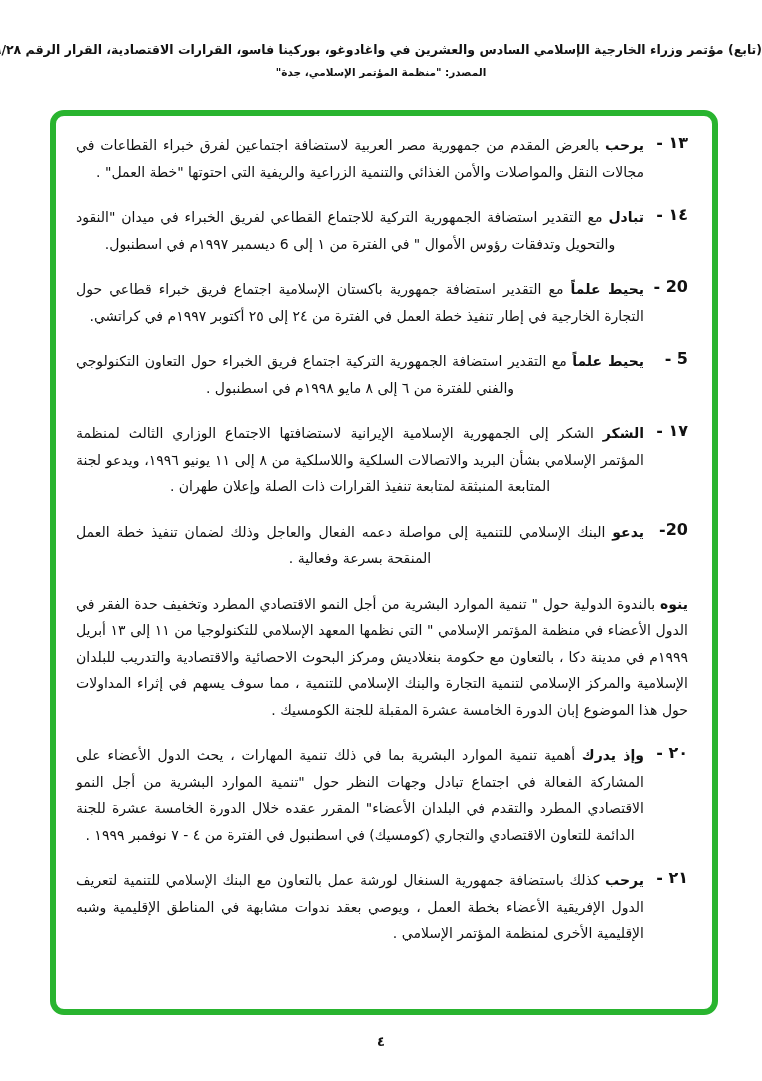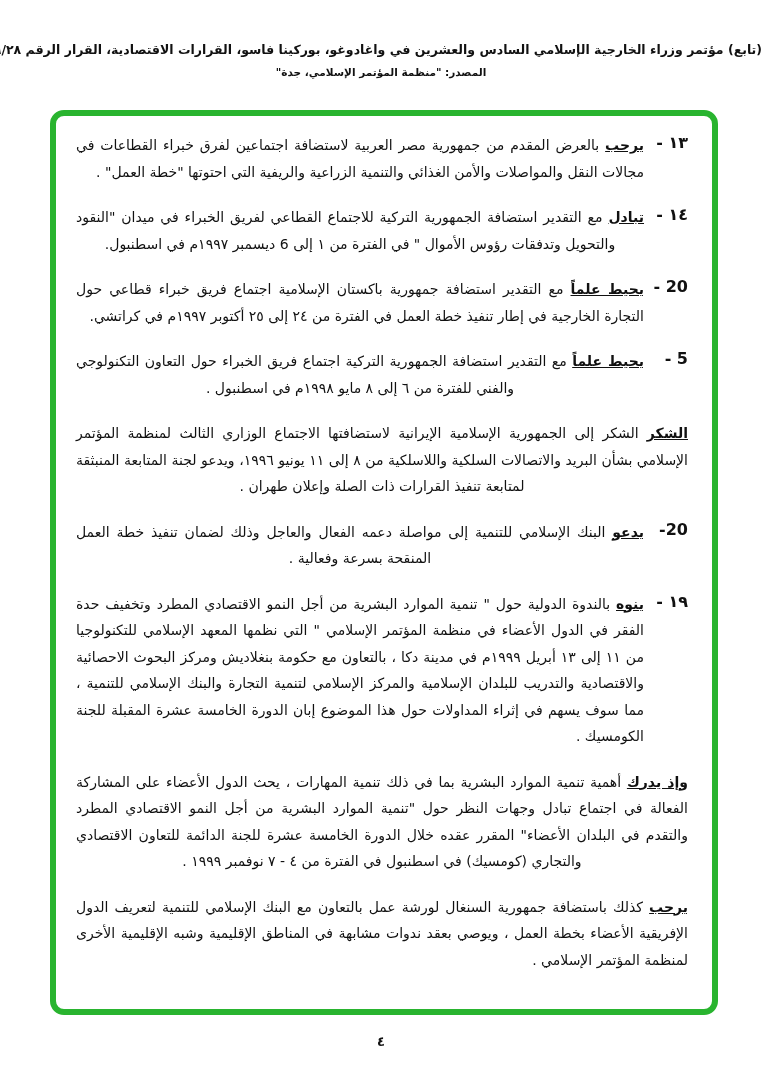--- a/index.html
+++ b/index.html
@@ -58,7 +58,7 @@
     text-align-last:right;
   }
   .res-item.center-last .text { text-align-last:center; }
-  .lead { font-weight:bold;text-decoration:underline; }
+  .lead { font-weight:bold; }
   .page-footer {
     position:absolute;
     top:1031px; right:0; left:0;

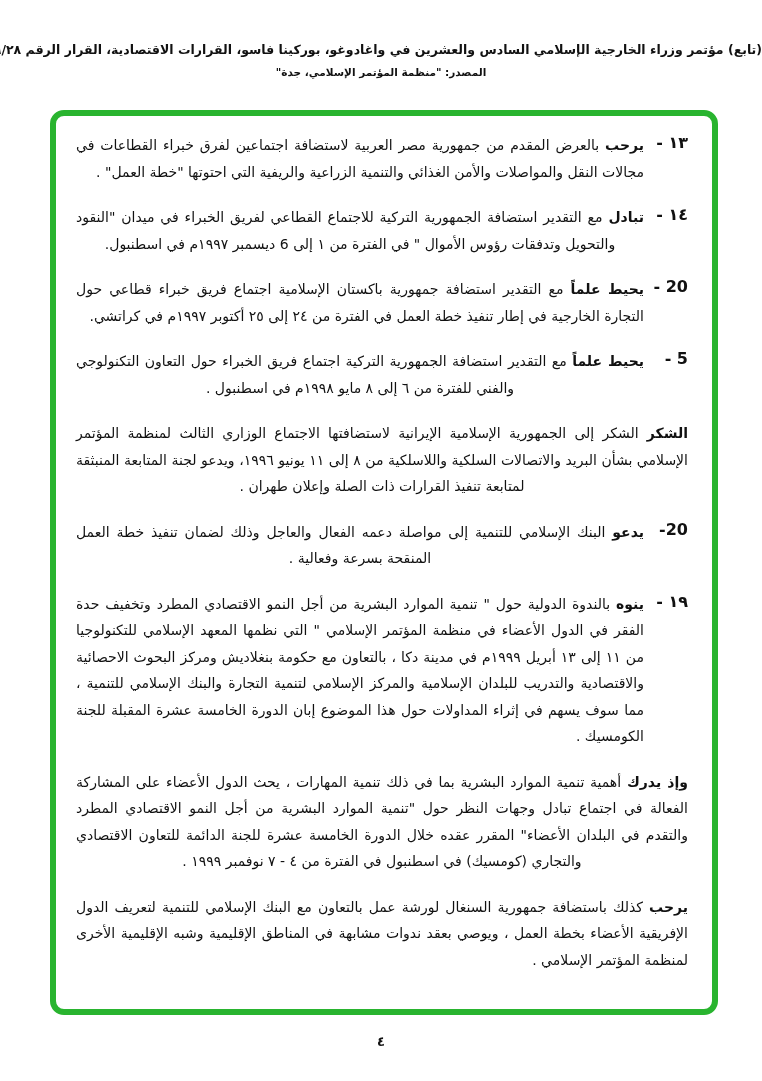--- a/index.html
+++ b/index.html
@@ -102,6 +102,7 @@
     </div>
 
     <div class="res-item center-last">
+      <span class="num">١٧ -</span>
       <p class="text"><span class="lead">الشكر</span> <span>الشكر إلى الجمهورية الإسلامية الإيرانية لاستضافتها الاجتماع الوزاري الثالث لمنظمة المؤتمر الإسلامي بشأن البريد والاتصالات السلكية واللاسلكية من ٨ إلى ١١ يونيو ١٩٩٦، ويدعو لجنة المتابعة المنبثقة لمتابعة تنفيذ القرارات ذات الصلة وإعلان طهران .</span></p>
     </div>
 

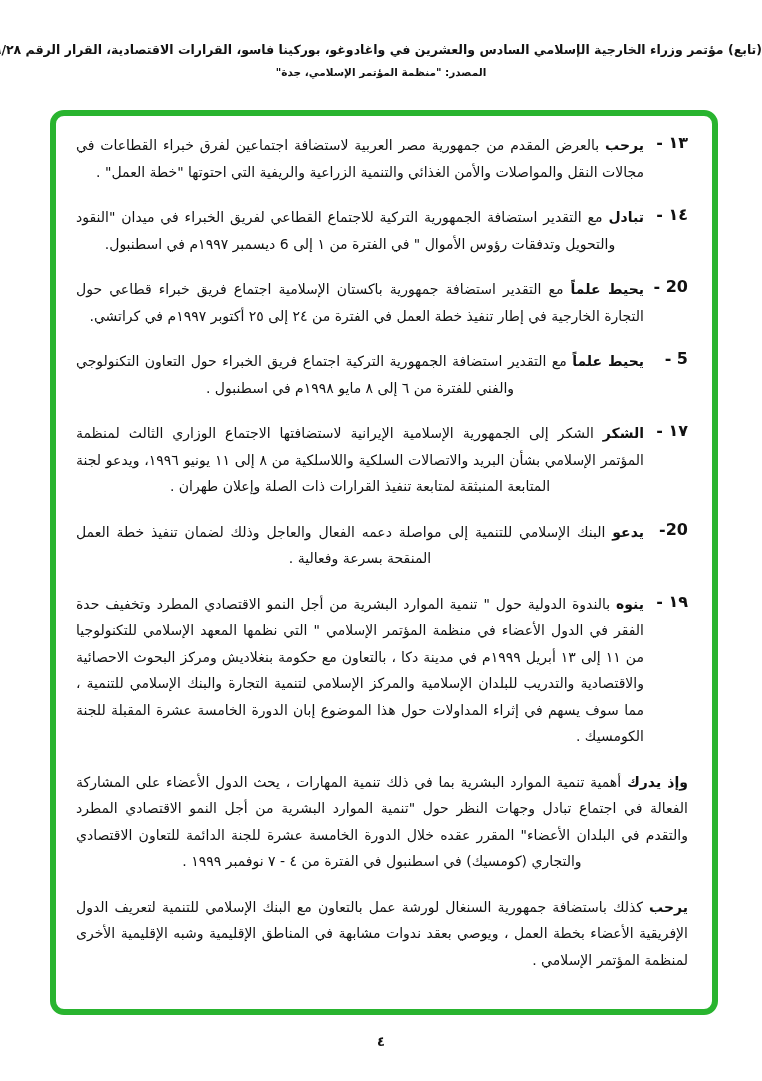--- a/index.html
+++ b/index.html
@@ -112,7 +112,6 @@
     </div>
 
     <div class="res-item">
-      <span class="num">١٩ -</span>
       <p class="text"><span class="lead">ينوه</span> <span>بالندوة الدولية حول " تنمية الموارد البشرية من أجل النمو الاقتصادي المطرد وتخفيف حدة الفقر في الدول الأعضاء في منظمة المؤتمر الإسلامي " التي نظمها المعهد الإسلامي للتكنولوجيا من ١١ إلى ١٣ أبريل ١٩٩٩م في مدينة دكا ، بالتعاون مع حكومة بنغلاديش ومركز البحوث الاحصائية والاقتصادية والتدريب للبلدان الإسلامية والمركز الإسلامي لتنمية التجارة والبنك الإسلامي للتنمية ، مما سوف يسهم في إثراء المداولات حول هذا الموضوع إبان الدورة الخامسة عشرة المقبلة للجنة الكومسيك .</span></p>
     </div>
 

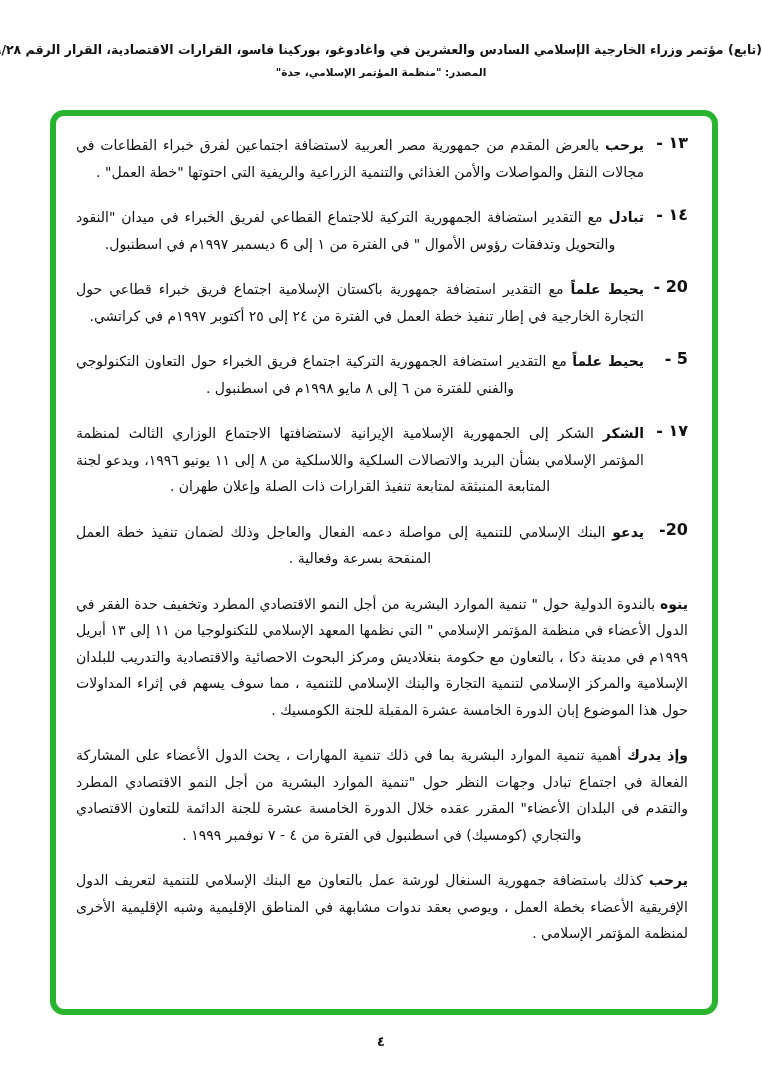--- a/index.html
+++ b/index.html
@@ -116,6 +116,7 @@
     </div>
 
     <div class="res-item center-last">
+      <span class="num">٢٠ -</span>
       <p class="text"><span class="lead">وإذ يدرك</span> <span>أهمية تنمية الموارد البشرية بما في ذلك تنمية المهارات ، يحث الدول الأعضاء على المشاركة الفعالة في اجتماع تبادل وجهات النظر حول "تنمية الموارد البشرية من أجل النمو الاقتصادي المطرد والتقدم في البلدان الأعضاء" المقرر عقده خلال الدورة الخامسة عشرة للجنة الدائمة للتعاون الاقتصادي والتجاري (كومسيك) في اسطنبول في الفترة من ٤ - ٧ نوفمبر ١٩٩٩ .</span></p>
     </div>
 

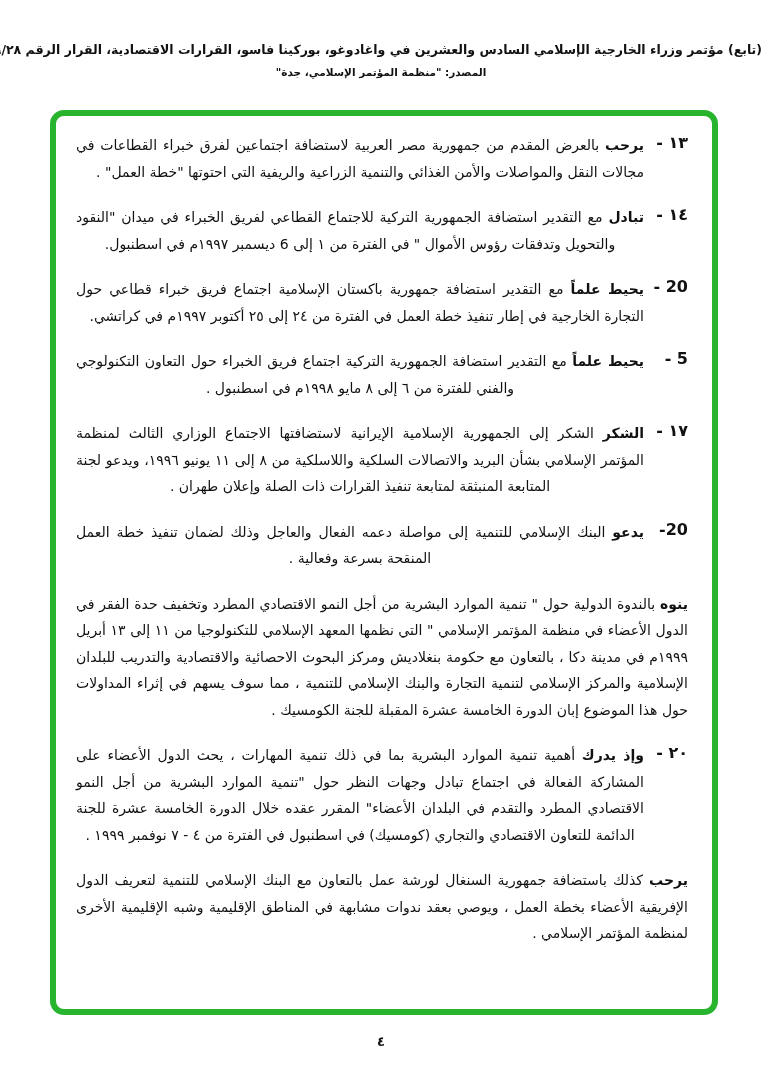--- a/index.html
+++ b/index.html
@@ -121,6 +121,7 @@
     </div>
 
     <div class="res-item">
+      <span class="num">٢١ -</span>
       <p class="text"><span class="lead">يرحب</span> <span>كذلك باستضافة جمهورية السنغال لورشة عمل بالتعاون مع البنك الإسلامي للتنمية لتعريف الدول الإفريقية الأعضاء بخطة العمل ، ويوصي بعقد ندوات مشابهة في المناطق الإقليمية وشبه الإقليمية الأخرى لمنظمة المؤتمر الإسلامي .</span></p>
     </div>
 

